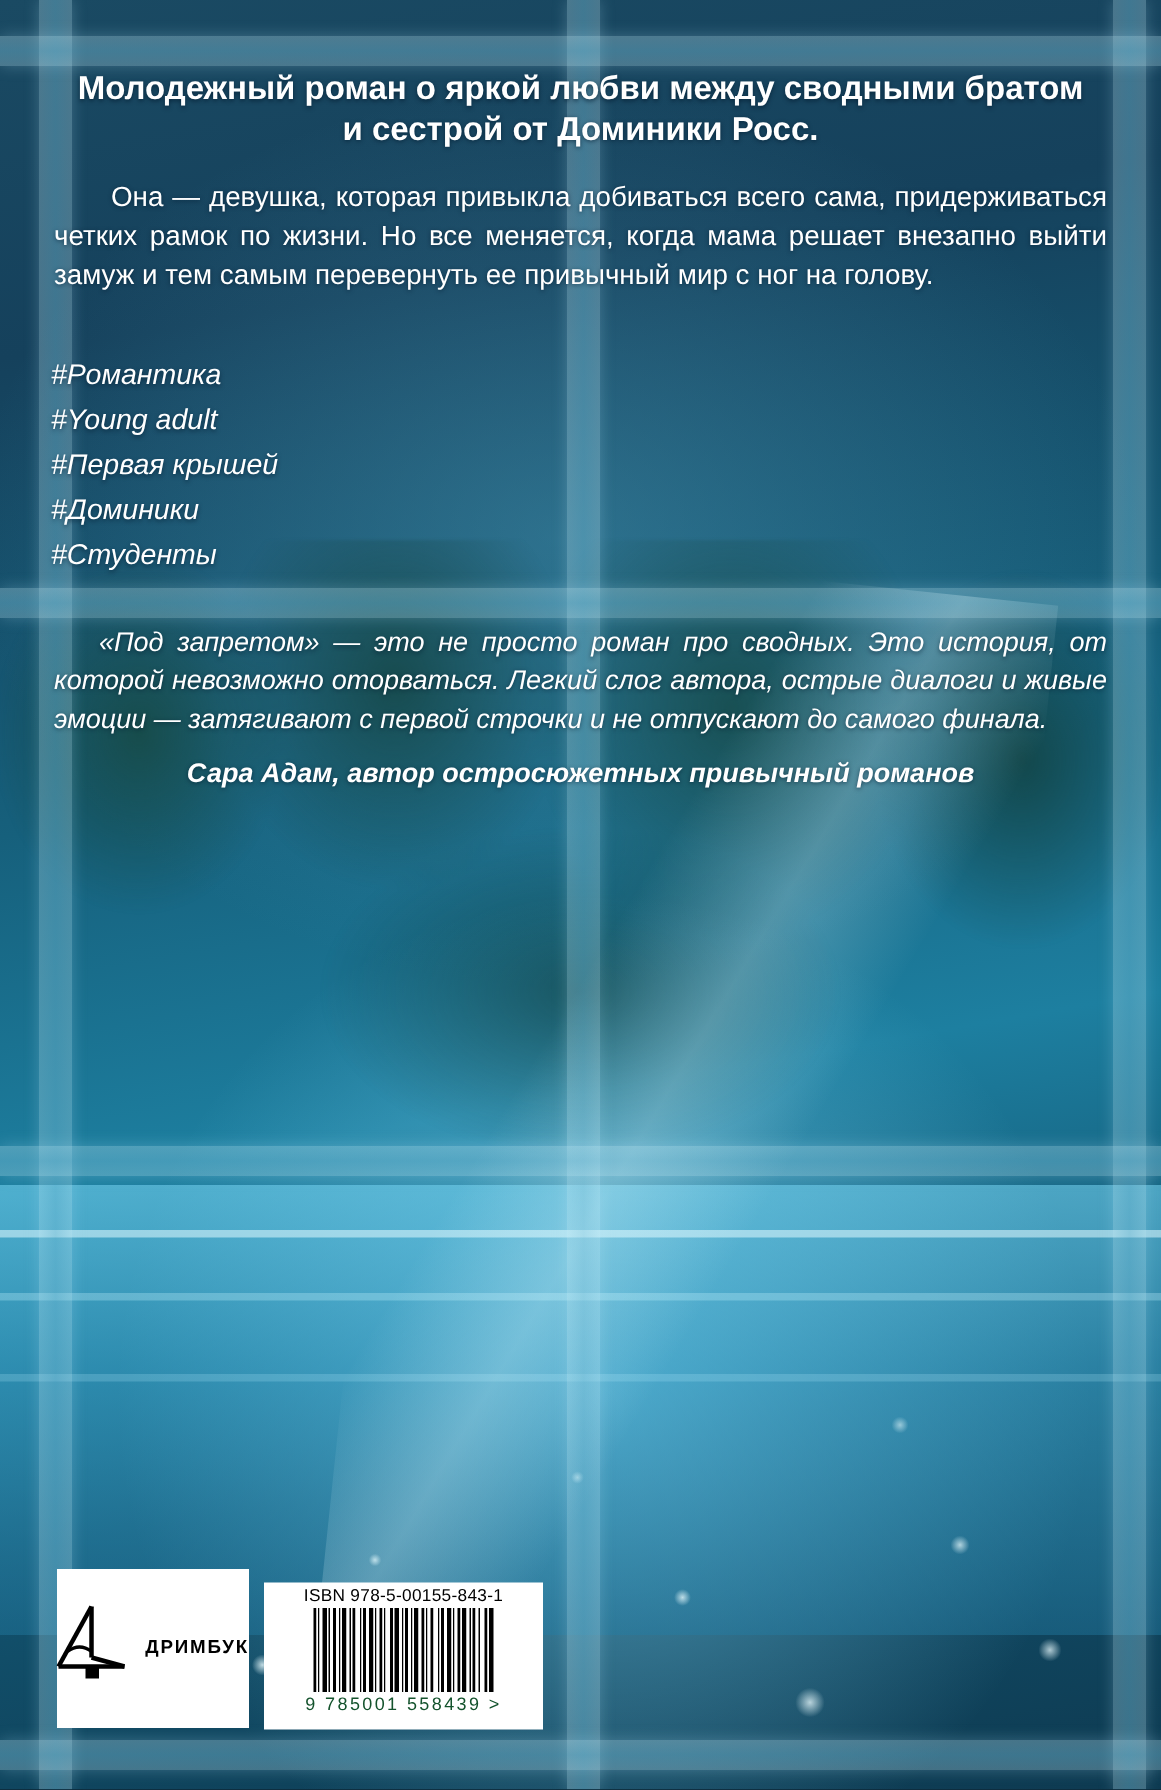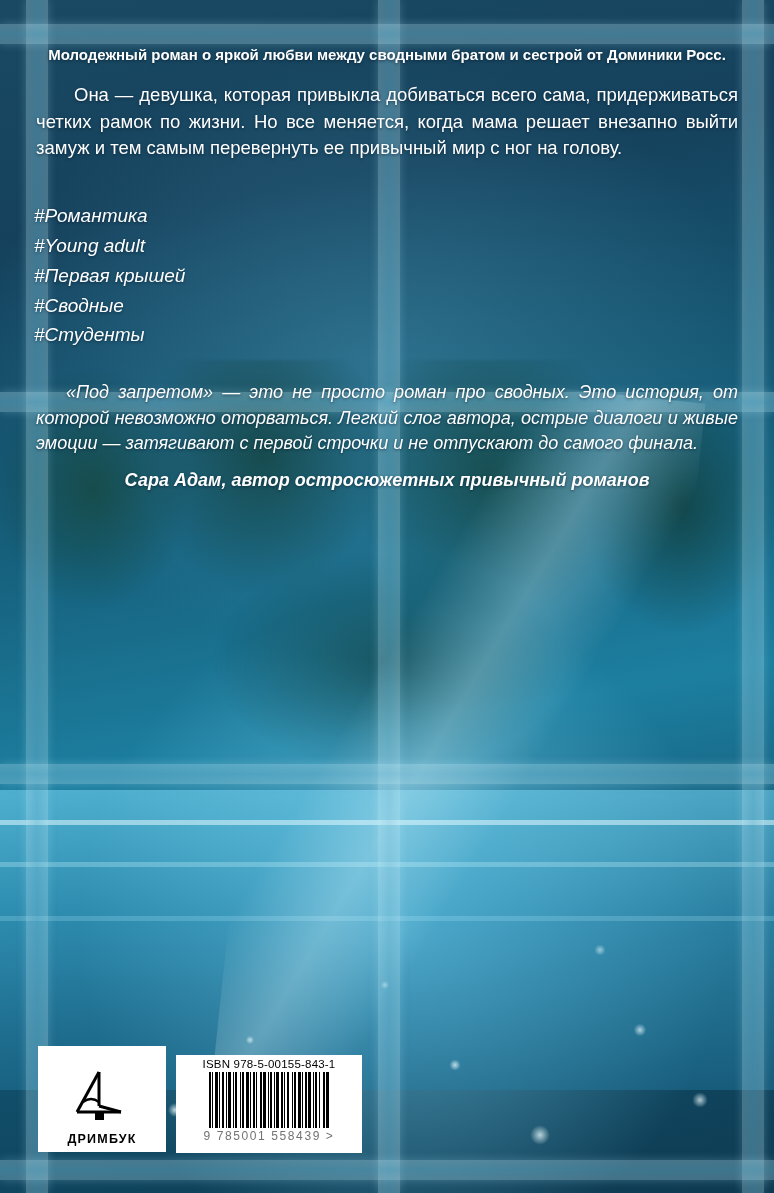--- a/index.html
+++ b/index.html
@@ -105,7 +105,7 @@
     color: #ffffff;
   }
   .headline {
-    font-size: 15px;
+    font-size: 22px;
     font-weight: bold;
     line-height: 1.22;
     text-align: center;

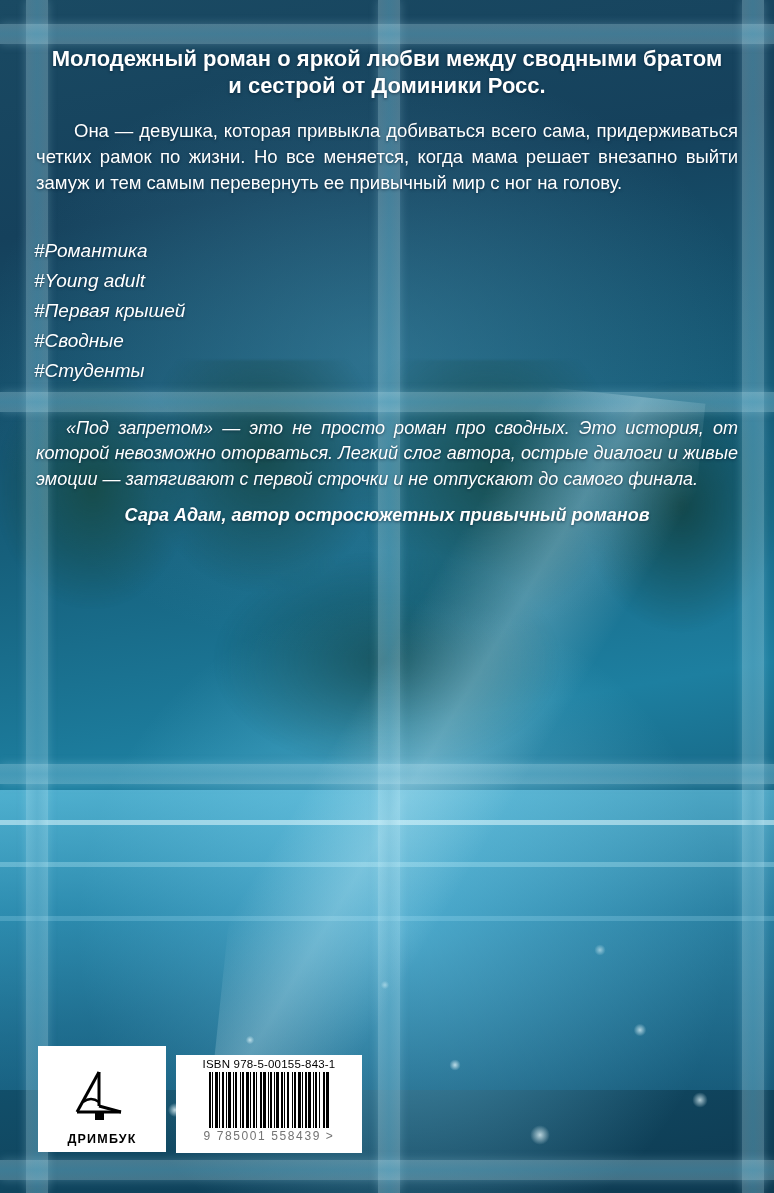--- a/index.html
+++ b/index.html
@@ -262,7 +262,7 @@
       <div class="tag">#Романтика</div>
       <div class="tag">#Young adult</div>
       <div class="tag">#Первая крышей</div>
-      <div class="tag">#Сводные</div>
+      <div class="tag">#Доминики</div>
       <div class="tag">#Студенты</div>
     </div>
 

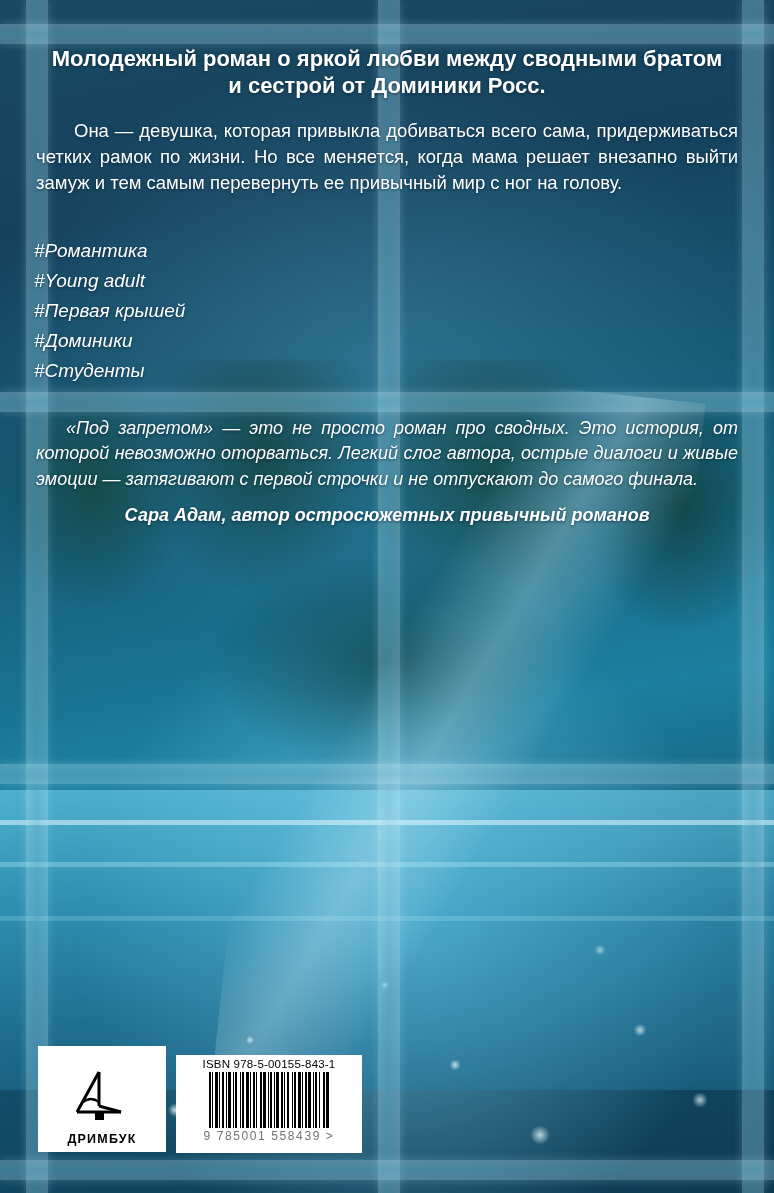--- a/index.html
+++ b/index.html
@@ -163,7 +163,7 @@
     height: 106px;
     background: #ffffff;
     display: flex;
-    flex-direction: column;
+    flex-direction: row;
     align-items: center;
     justify-content: flex-end;
     padding-bottom: 6px;

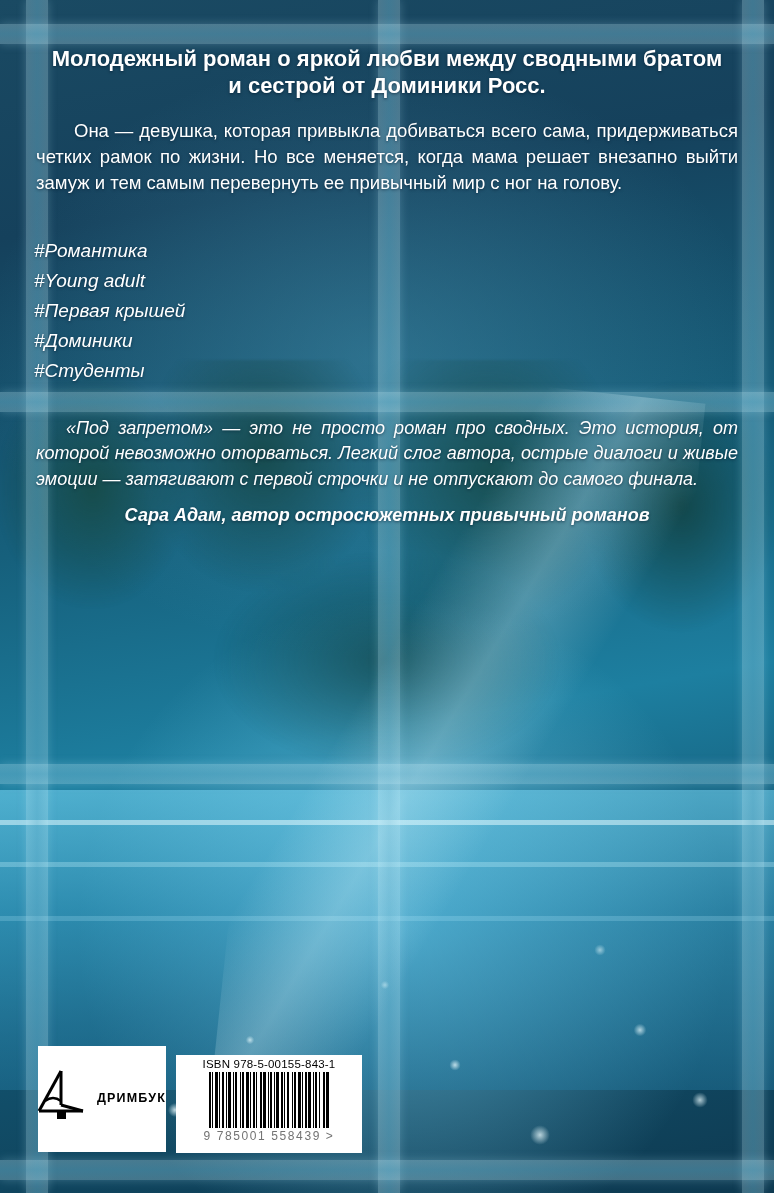--- a/index.html
+++ b/index.html
@@ -209,7 +209,7 @@
   }
   .barcode-digits {
     font-size: 12px;
-    color: #737373;
+    color: #14532d;
     letter-spacing: 1.6px;
     margin-top: 1px;
     font-family: "Liberation Sans", sans-serif;

